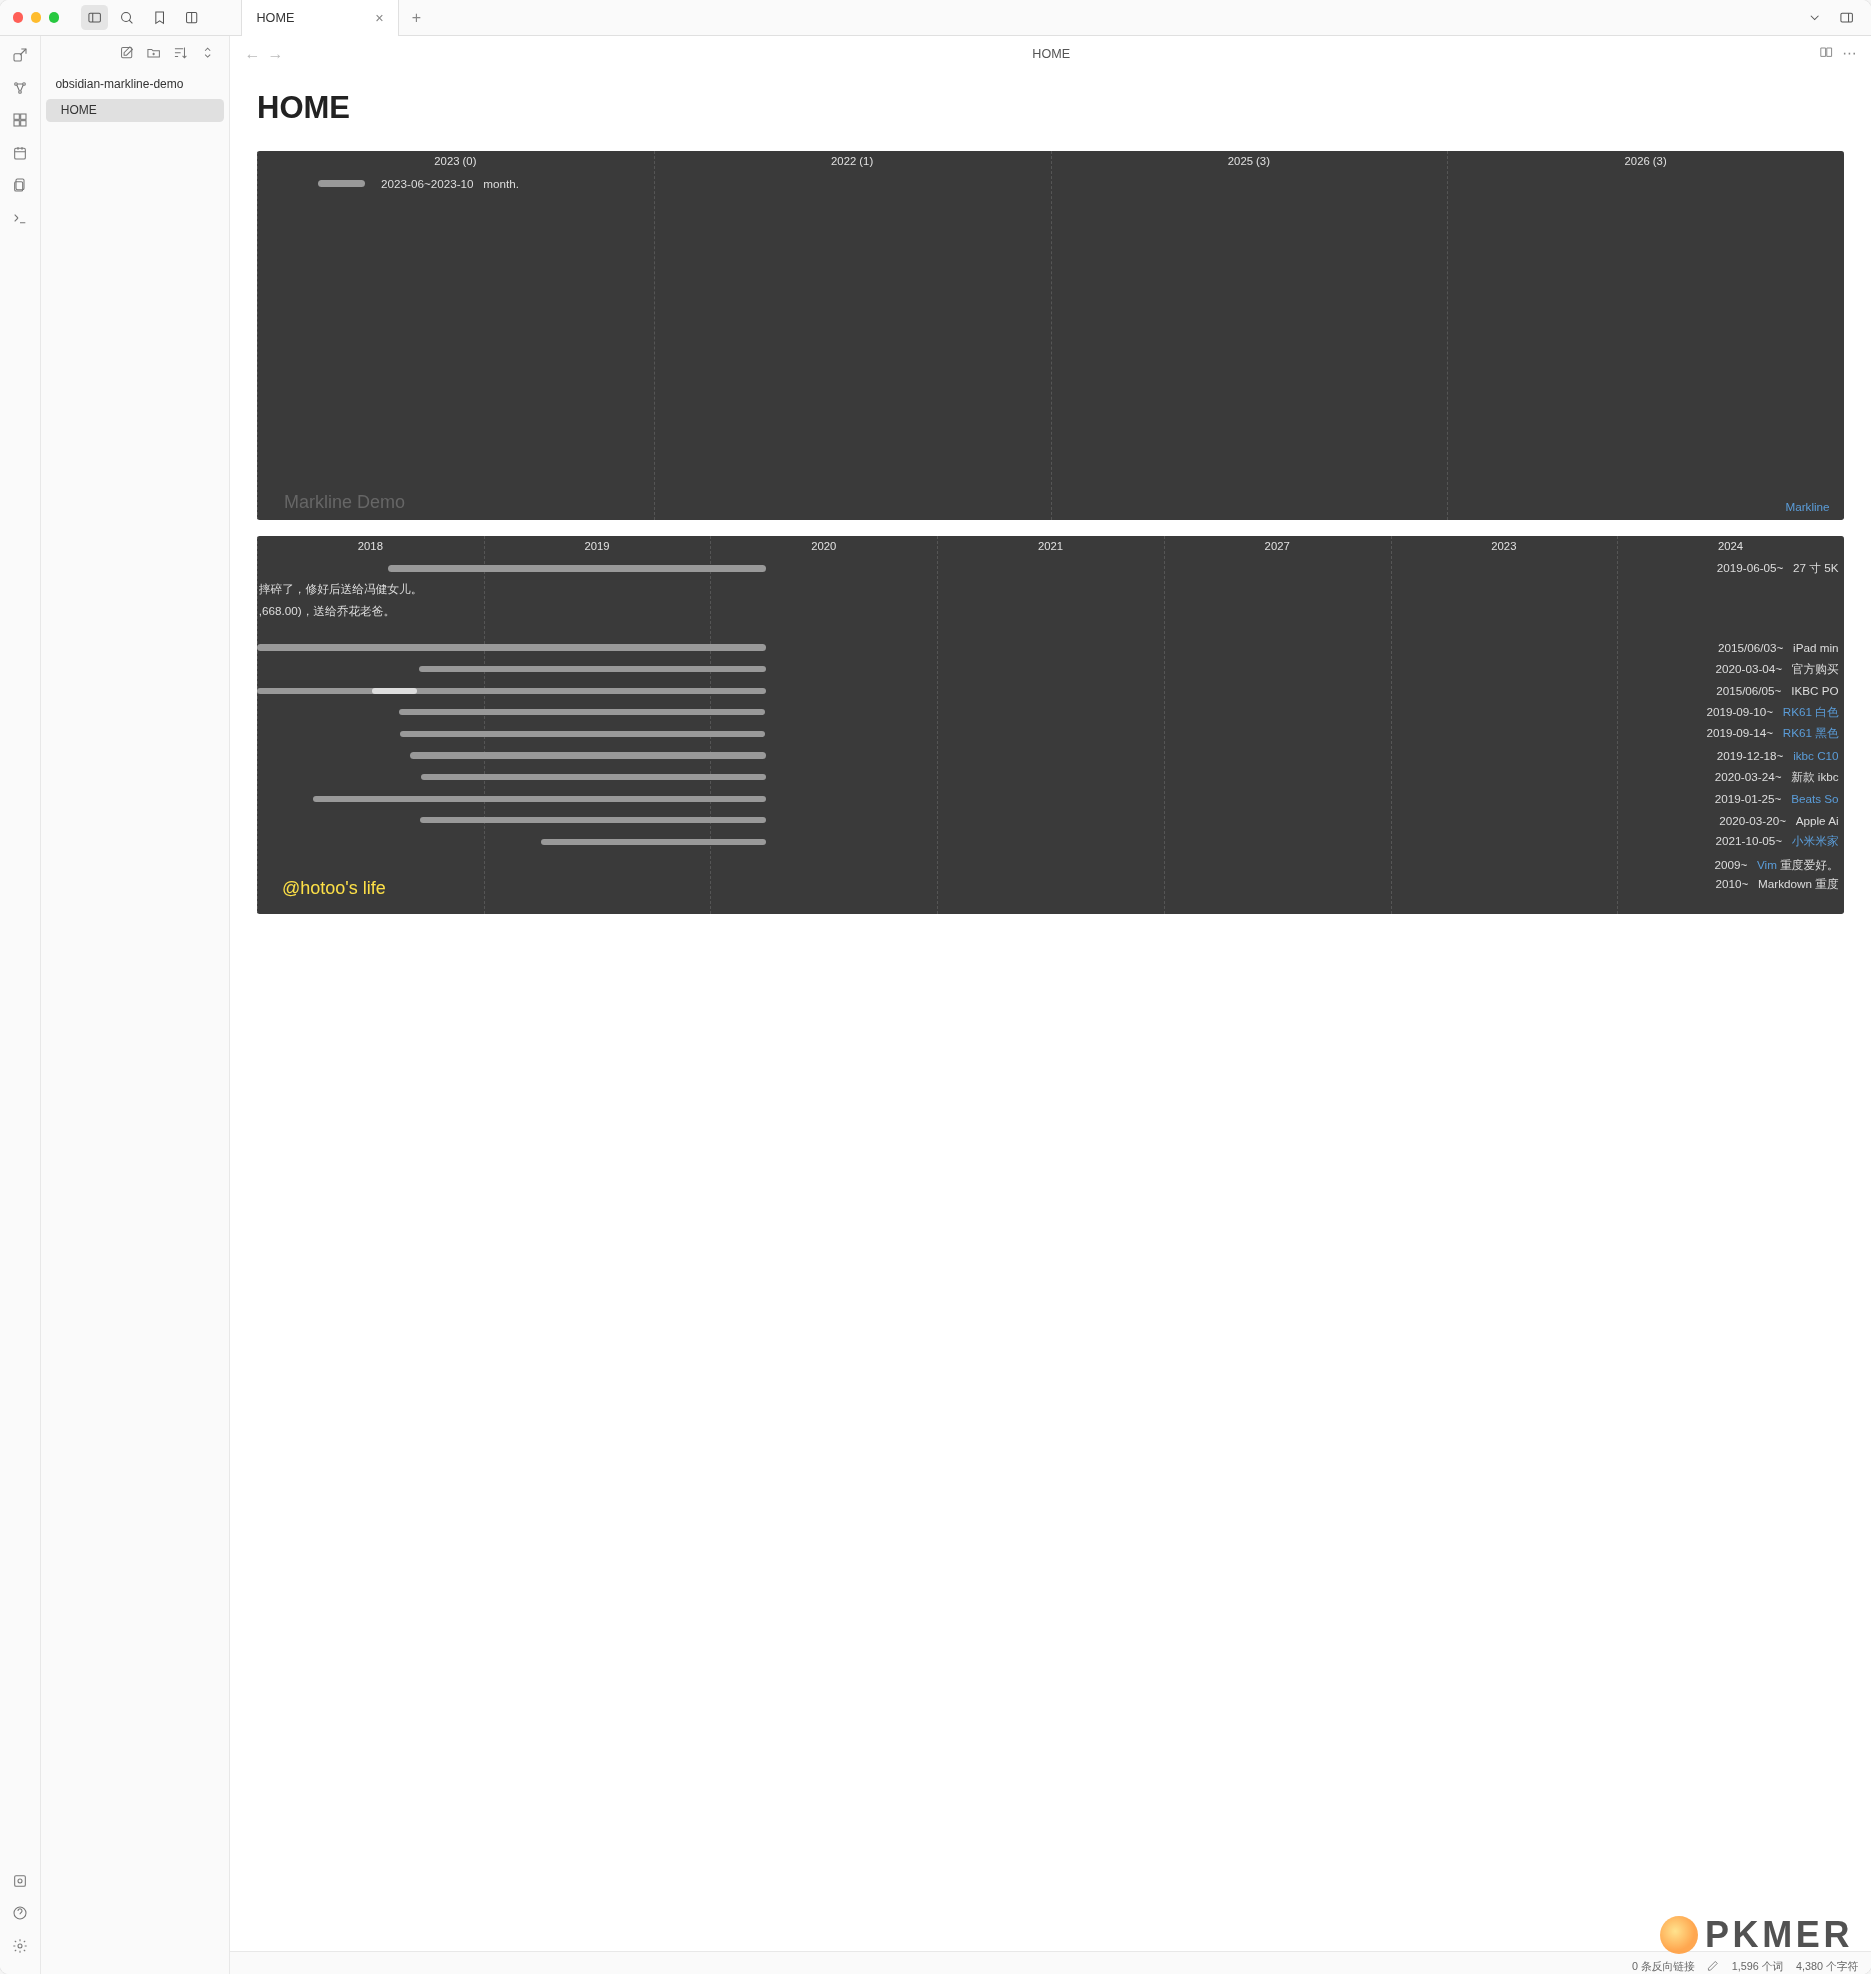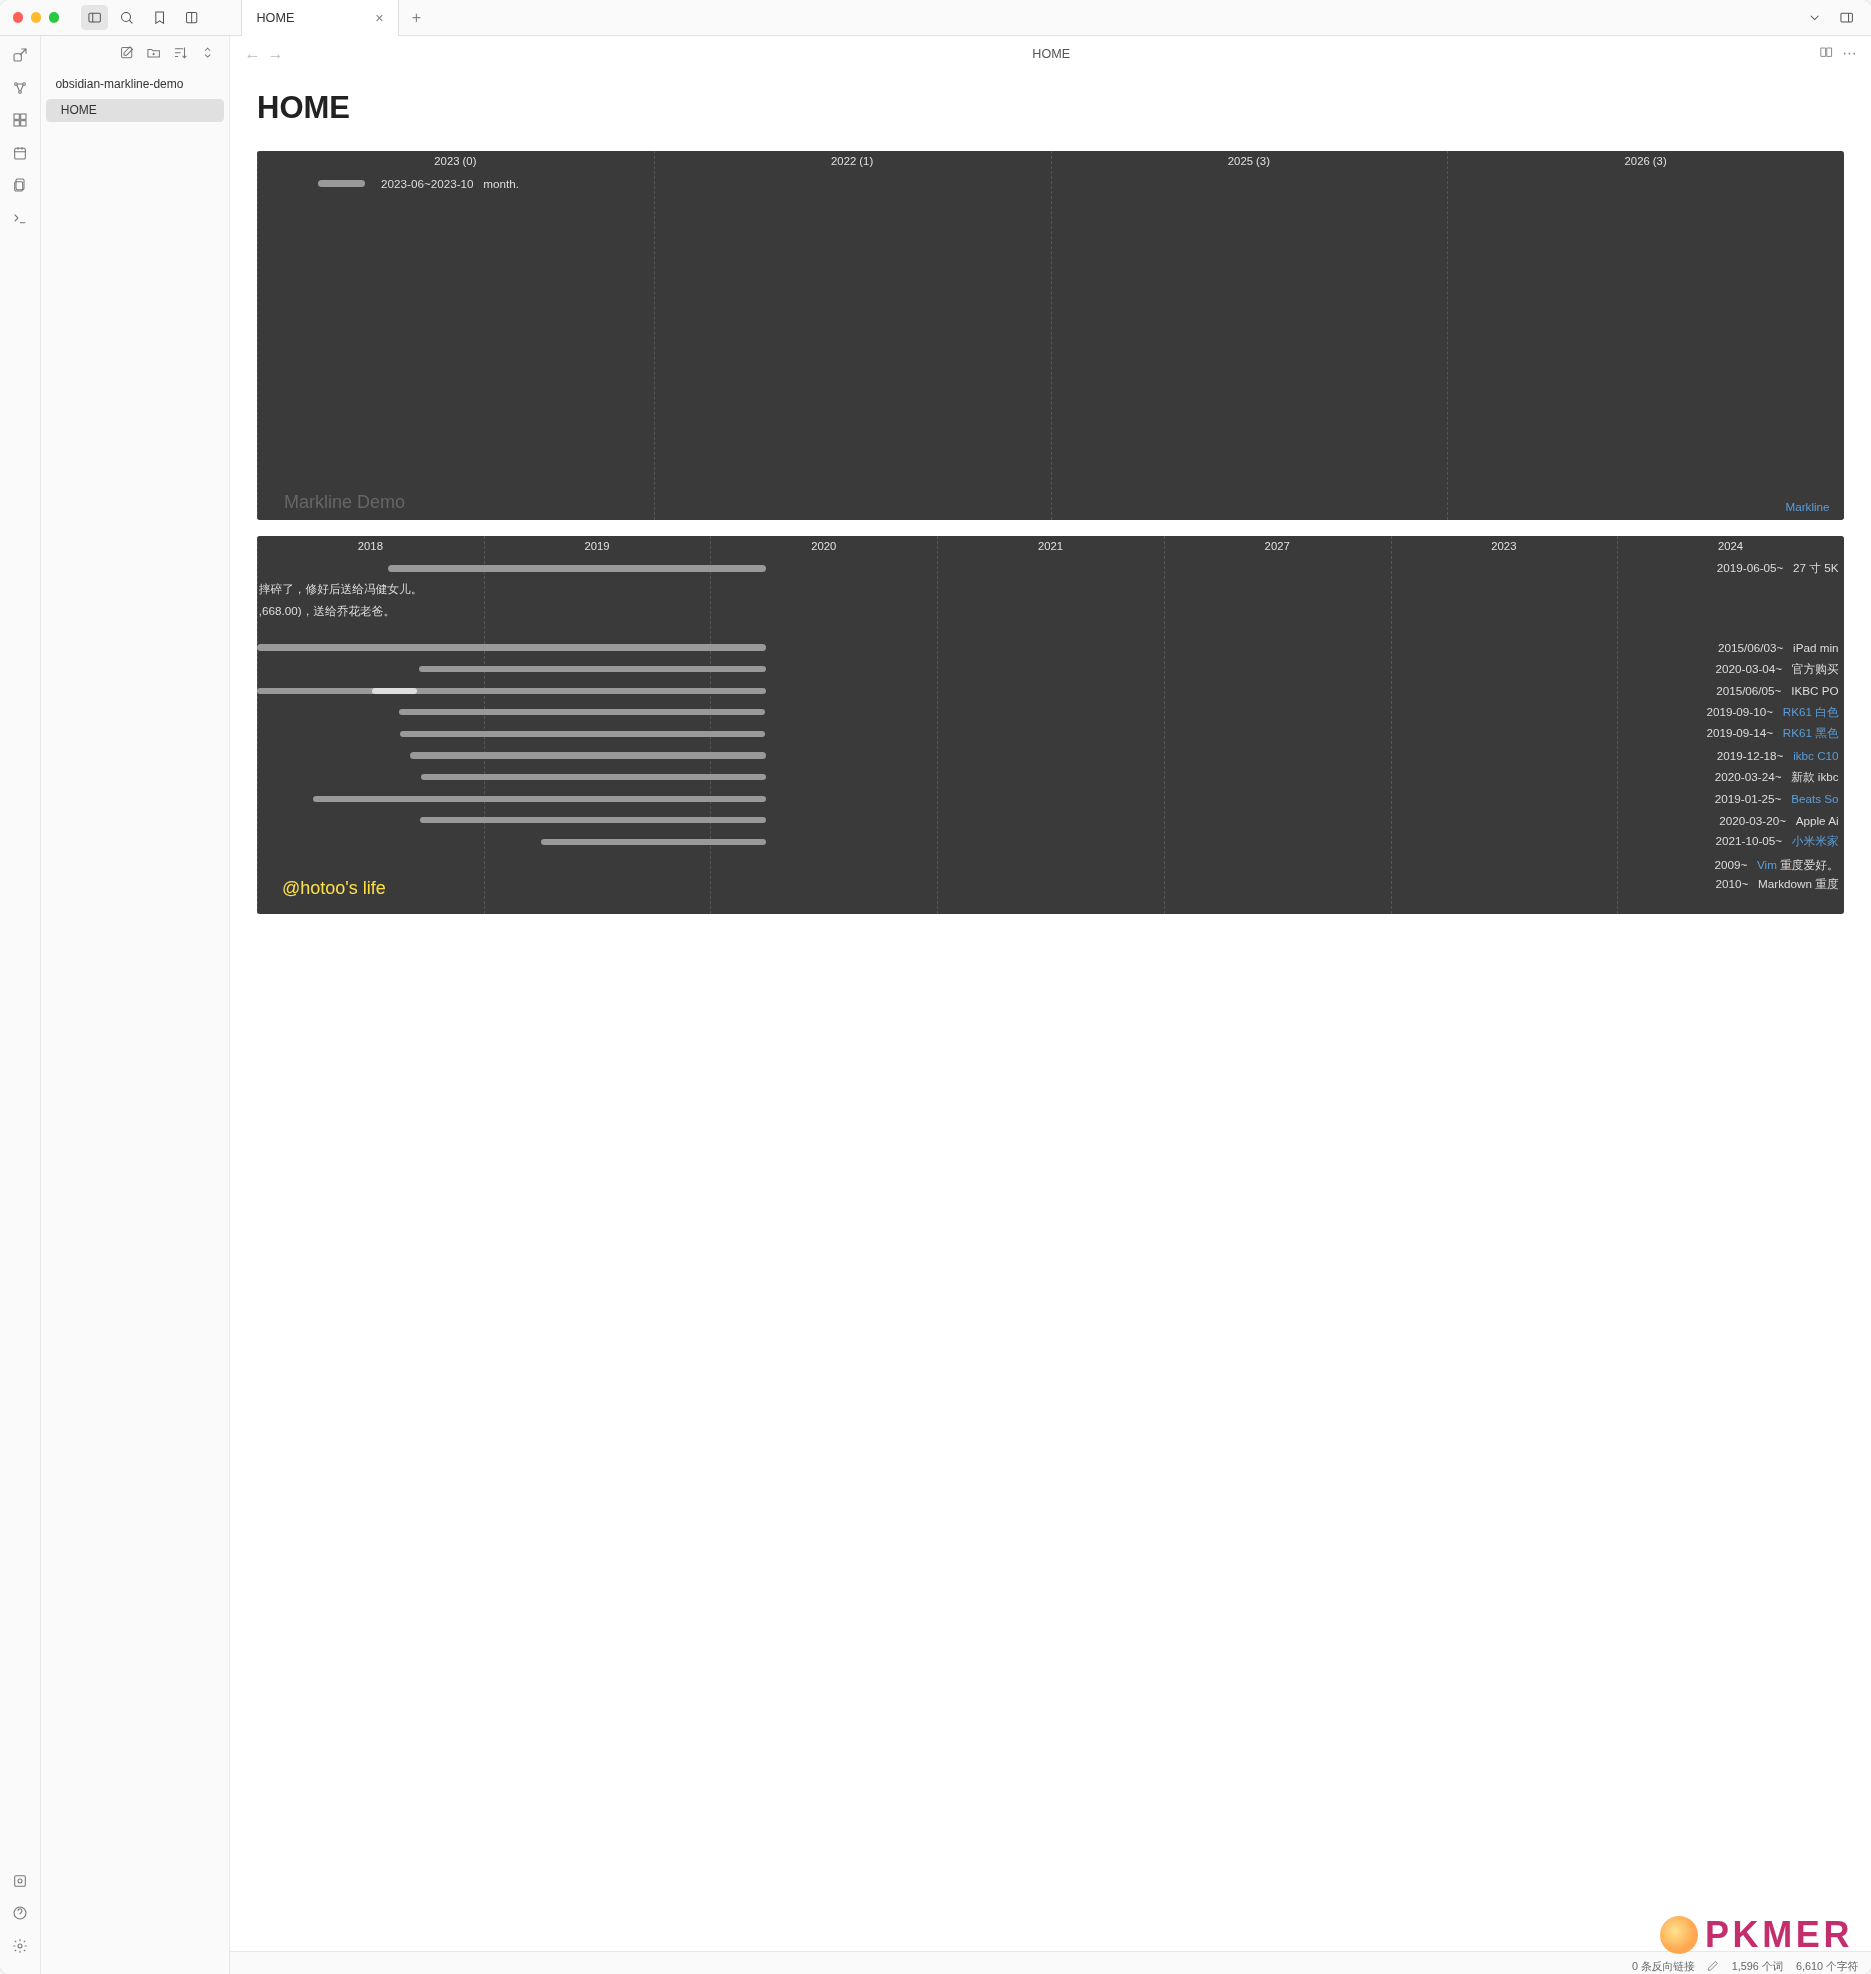--- a/index.html
+++ b/index.html
@@ -66,7 +66,7 @@
 .statusbar { height: 23.4px; background: #fafafa; border-top: 0.9px solid #e8e8e8; display: flex; align-items: flex-end; justify-content: flex-end; padding: 0 12.6px; gap: 12.6px; font-size: 10.8px; color: #666; }
 .statusbar svg { width: 11.7px; height: 11.7px; stroke: currentColor; stroke-width: 1.6; fill: none; }
 
-.watermark { position: fixed; bottom: 18px; right: 18px; font-size: 36px; font-weight: 700; color: #be185d; letter-spacing: 3.6px; opacity: 0.9; display: flex; align-items: center; gap: 7.2px; pointer-events: none; }
+.watermark { position: fixed; bottom: 18px; right: 18px; font-size: 36px; font-weight: 700; color: #404040; letter-spacing: 3.6px; opacity: 0.9; display: flex; align-items: center; gap: 7.2px; pointer-events: none; }
 .wm-logo { width: 38px; height: 38px; border-radius: 50%; background: radial-gradient(circle at 40% 40%, #ffe082 0%, #ff9e3d 60%); position: relative; }
 </style>
 </head>

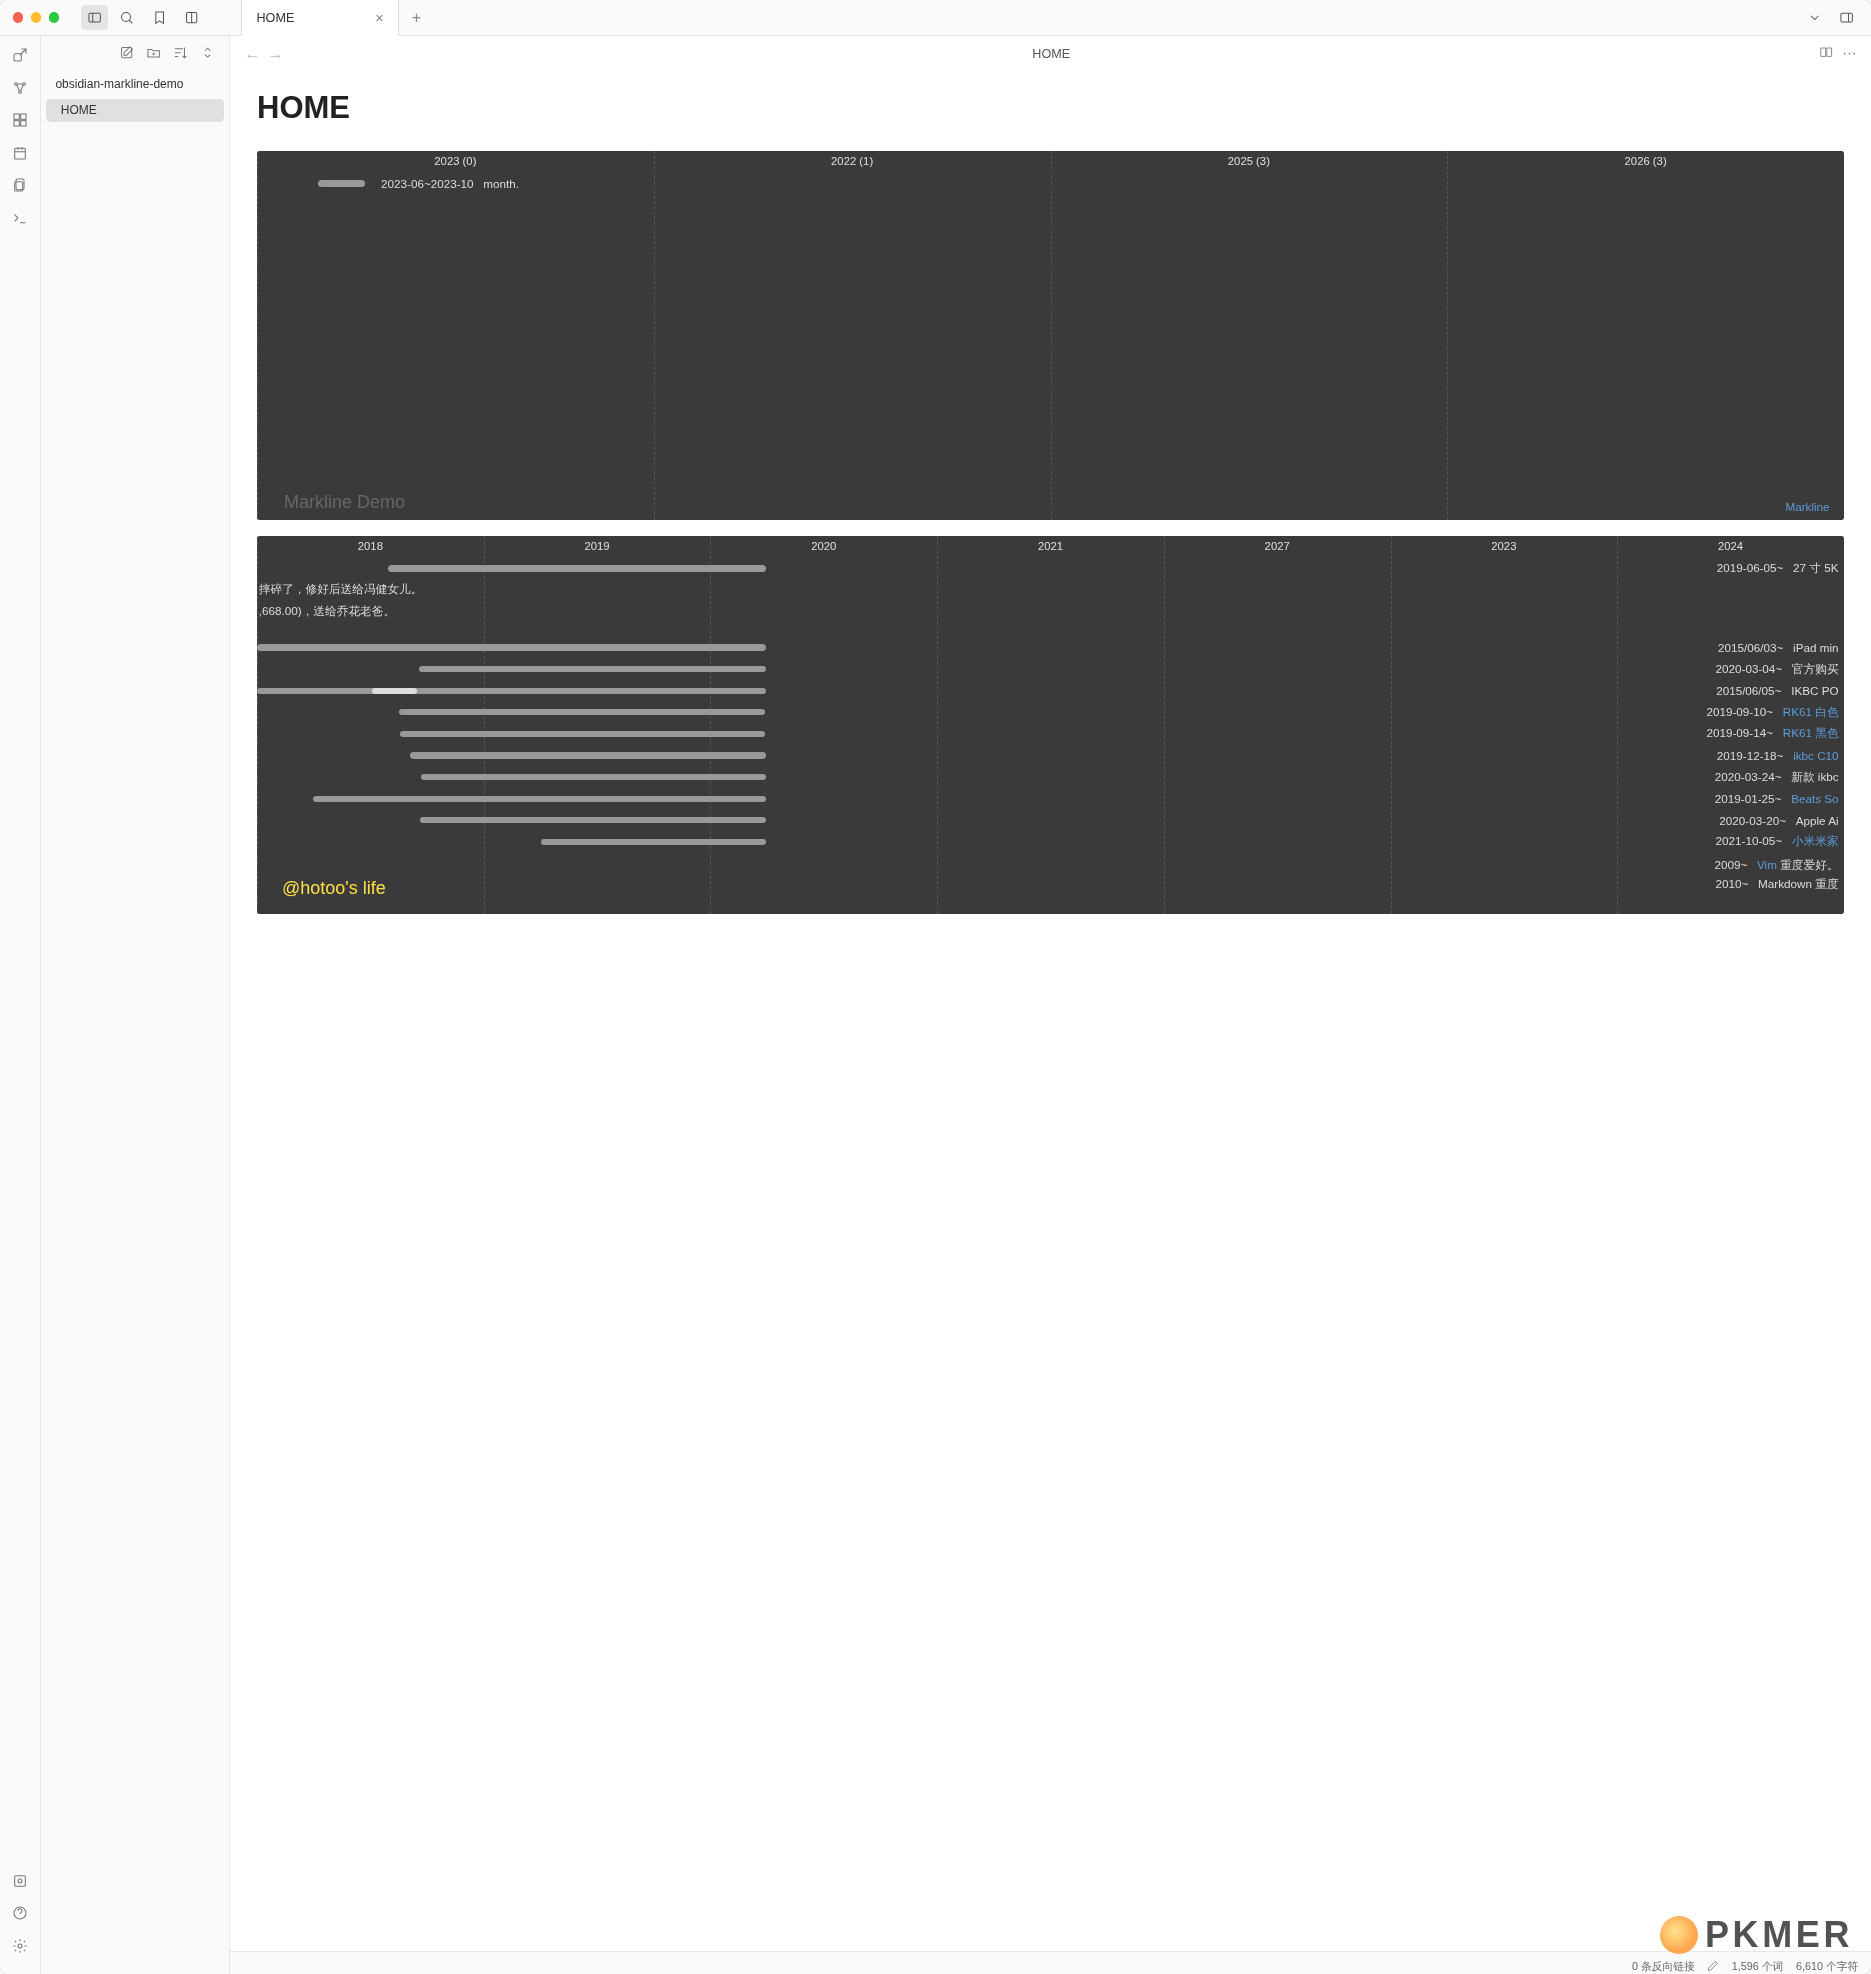--- a/index.html
+++ b/index.html
@@ -350,7 +350,7 @@
               <path d="M17 3l4 4L7 21H3v-4z"></path>
             </svg></span>
         <span>1,596 个词</span>
-        <span>6,610 个字符</span>
+        <span>4,380 个字符</span>
       </div>
     </div>
   </div>

